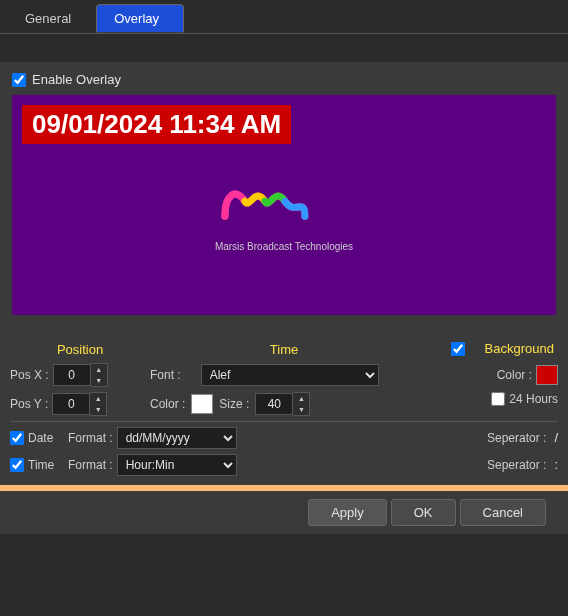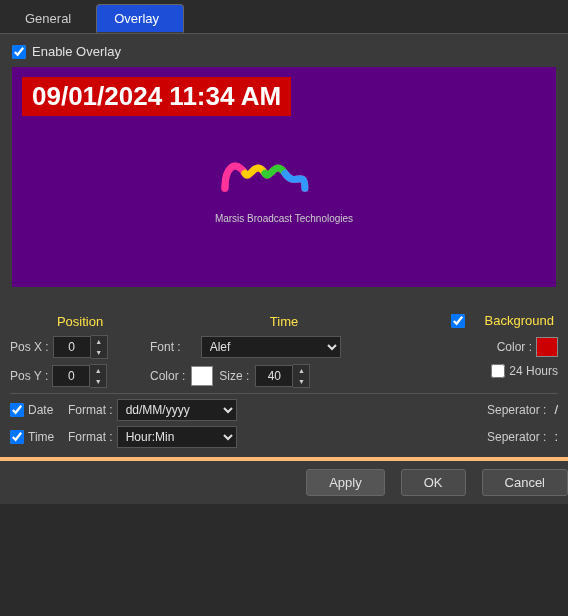--- a/index.html
+++ b/index.html
@@ -37,6 +37,7 @@
     .content {
       background: #3a3a3a;
       padding: 10px 12px;
+      margin-top: 28px;
     }
 
     .enable-row {

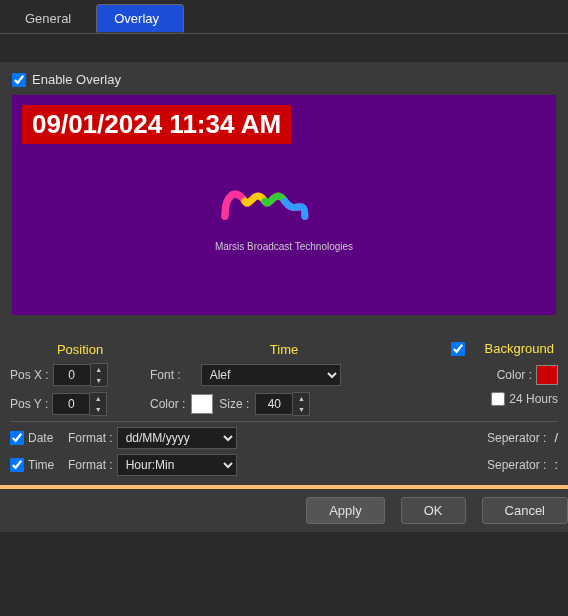--- a/index.html
+++ b/index.html
@@ -149,7 +149,7 @@
       appearance: auto;
     }
 
-    .font-select { width: 140px; }
+    .font-select { width: 178px; }
     .format-select { width: 120px; }
 
     .color-swatch {

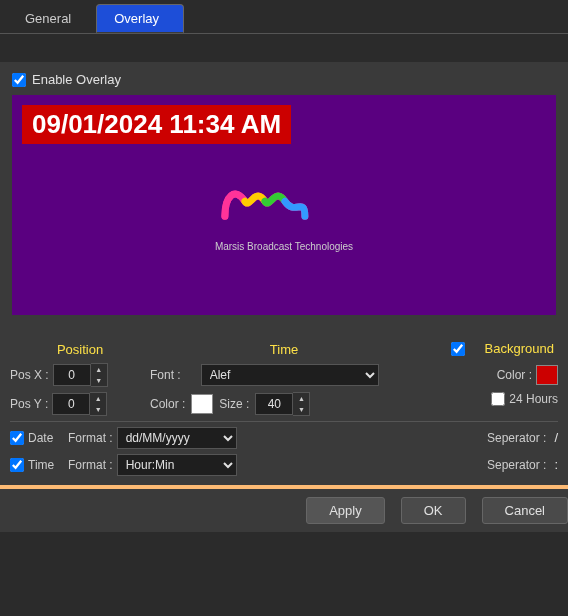--- a/index.html
+++ b/index.html
@@ -174,10 +174,10 @@
     .footer {
       display: flex;
       justify-content: flex-end;
-      gap: 16px;
-      padding: 8px 0;
+      gap: 4px;
+      padding: 8px 22px;
       background: #3a3a3a;
-      border-top: 4px solid #fdba74;
+      border-top: 6px solid #fdba74;
     }
 
     .btn {

